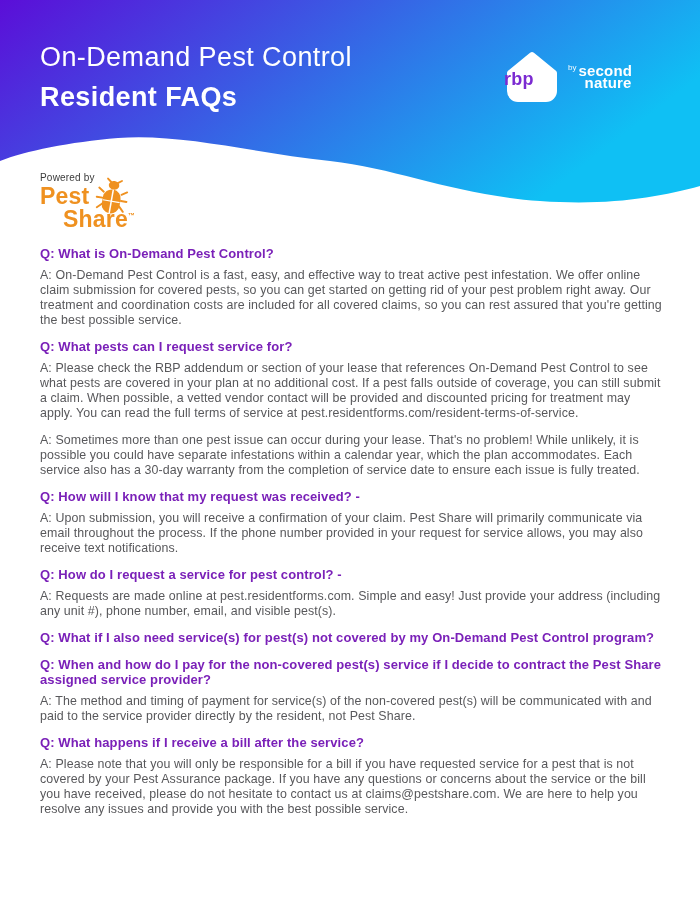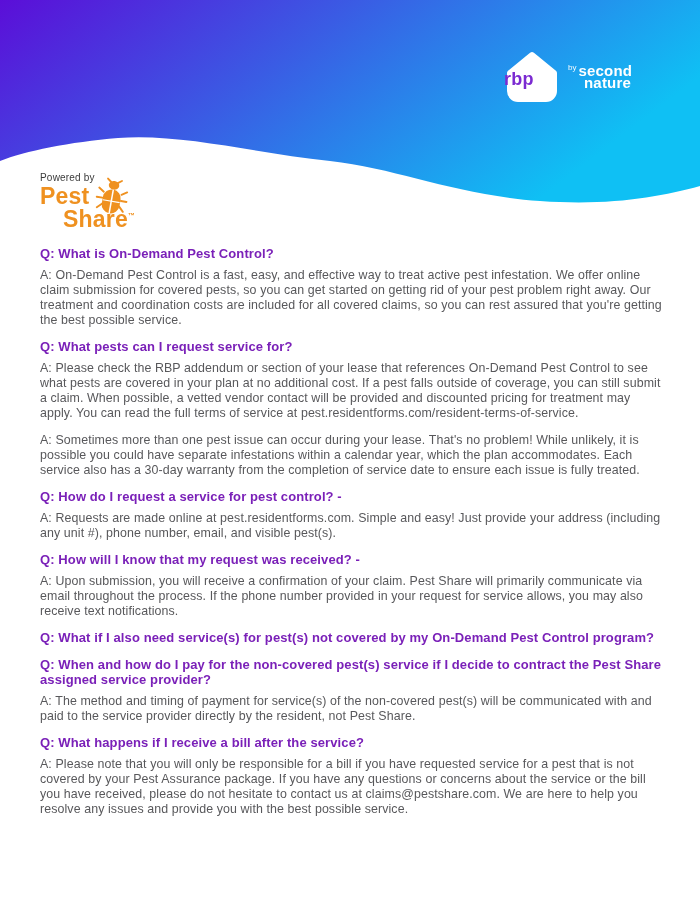--- a/index.html
+++ b/index.html
@@ -74,6 +74,10 @@
       <path fill="url(#heroGrad)" d="M0 0 H700 V186 C660 197 610 206 540 201 C455 195 400 169 330 161 C255 153 180 133 118 138 C70 142 25 151 0 161 Z"></path>
     </svg>
 
+    <div class="hero-titles">
+      <div class="hero-title-1">On-Demand Pest Control</div>
+      <div class="hero-title-2">Resident FAQs</div>
+    </div>
 
     <div class="rbp-lockup">
       <div class="rbp-mark">

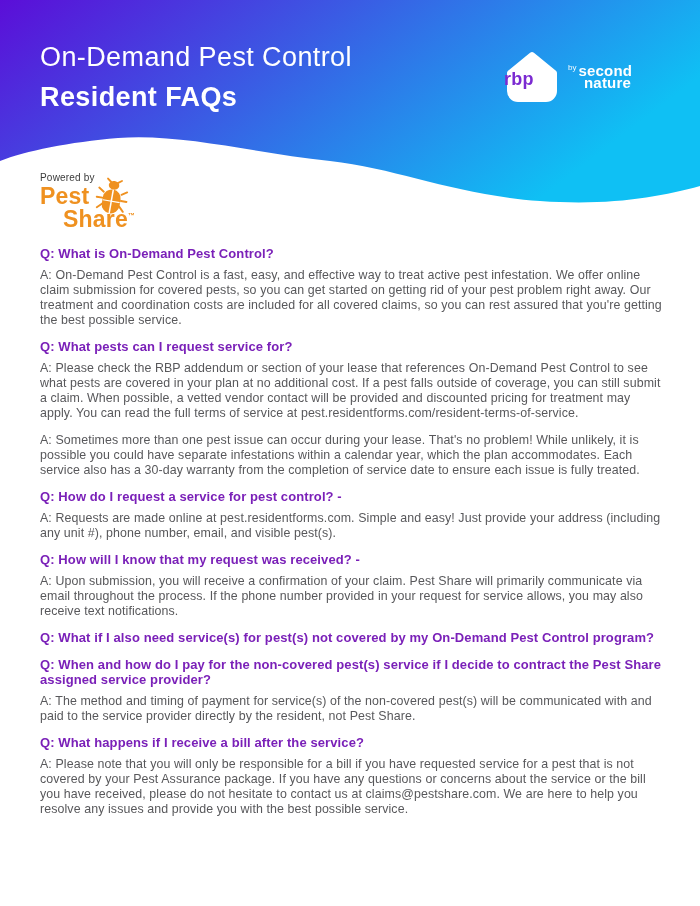--- a/index.html
+++ b/index.html
@@ -34,7 +34,7 @@
     position: absolute; left: 0; top: 21px; width: 56px; 
     font-size: 18px; font-weight: 700; color: #7b2ad1; letter-spacing: 0.2px;
   }
-  .sn-lockup { margin-left: 8px; color: #ffffff; line-height: 12px; position: relative; top: -2px; }
+  .sn-lockup { margin-left: 8px; color: #ffffff; line-height: 12px; position: relative; top: -2px; text-align: center; }
   .sn-by { font-size: 8px; font-weight: 400; vertical-align: 6px; margin-right: 2px; opacity: 0.95; }
   .sn-word { font-size: 15px; font-weight: 700; letter-spacing: 0.2px; }
   .sn-line2 { margin-left: 16px; }

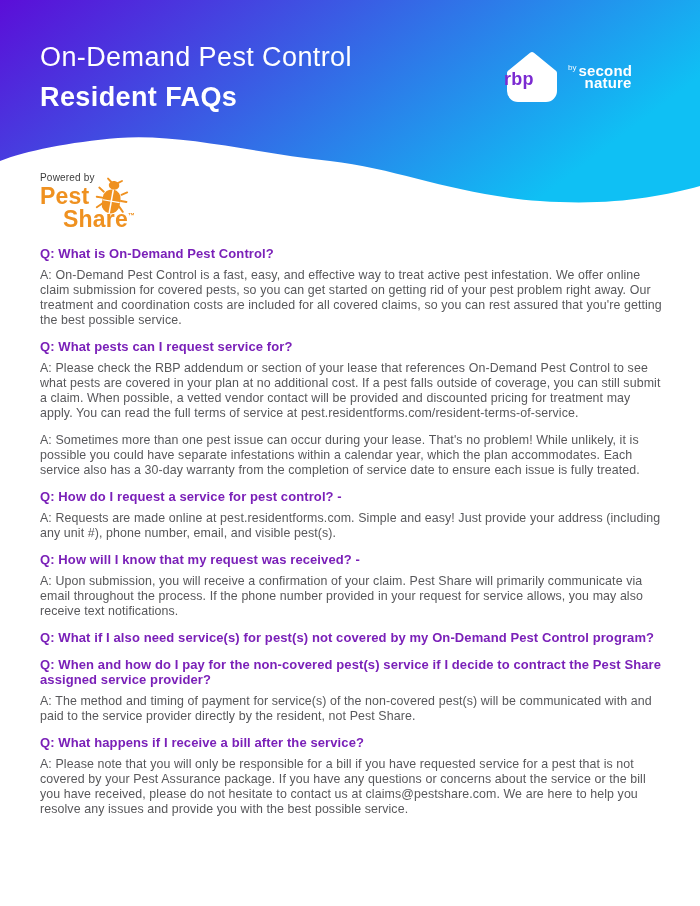--- a/index.html
+++ b/index.html
@@ -133,13 +133,13 @@
       </section>
 
       <section class="qa">
-        <p class="q">Q: How do I request a service for pest control? -</p>
-        <p class="a">A: Requests are made online at pest.residentforms.com. Simple and easy! Just provide your address (including any unit #), phone number, email, and visible pest(s).</p>
+        <p class="q">Q: How will I know that my request was received? -</p>
+        <p class="a">A: Upon submission, you will receive a confirmation of your claim. Pest Share will primarily communicate via email throughout the process. If the phone number provided in your request for service allows, you may also receive text notifications.</p>
       </section>
 
       <section class="qa">
-        <p class="q">Q: How will I know that my request was received? -</p>
-        <p class="a">A: Upon submission, you will receive a confirmation of your claim. Pest Share will primarily communicate via email throughout the process. If the phone number provided in your request for service allows, you may also receive text notifications.</p>
+        <p class="q">Q: How do I request a service for pest control? -</p>
+        <p class="a">A: Requests are made online at pest.residentforms.com. Simple and easy! Just provide your address (including any unit #), phone number, email, and visible pest(s).</p>
       </section>
 
       <section class="qa">

